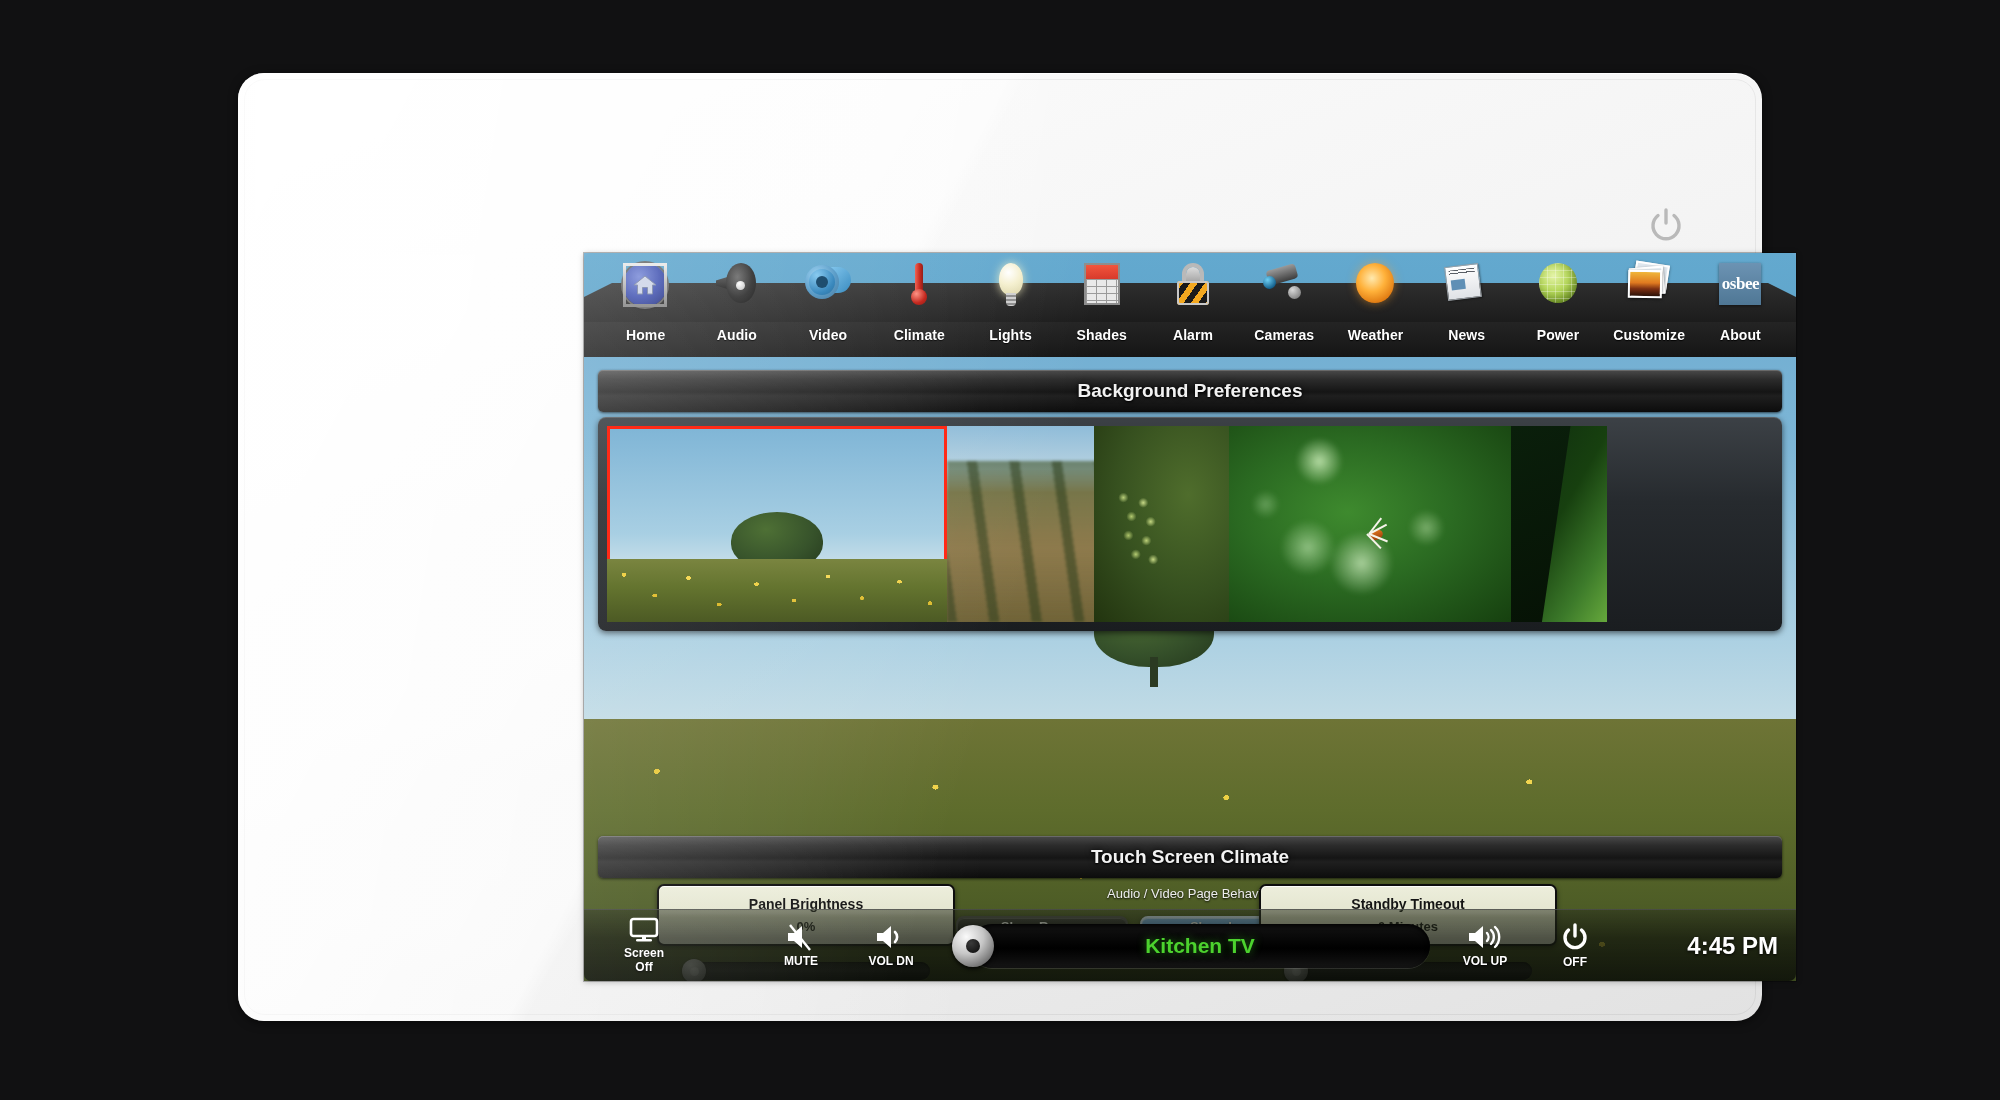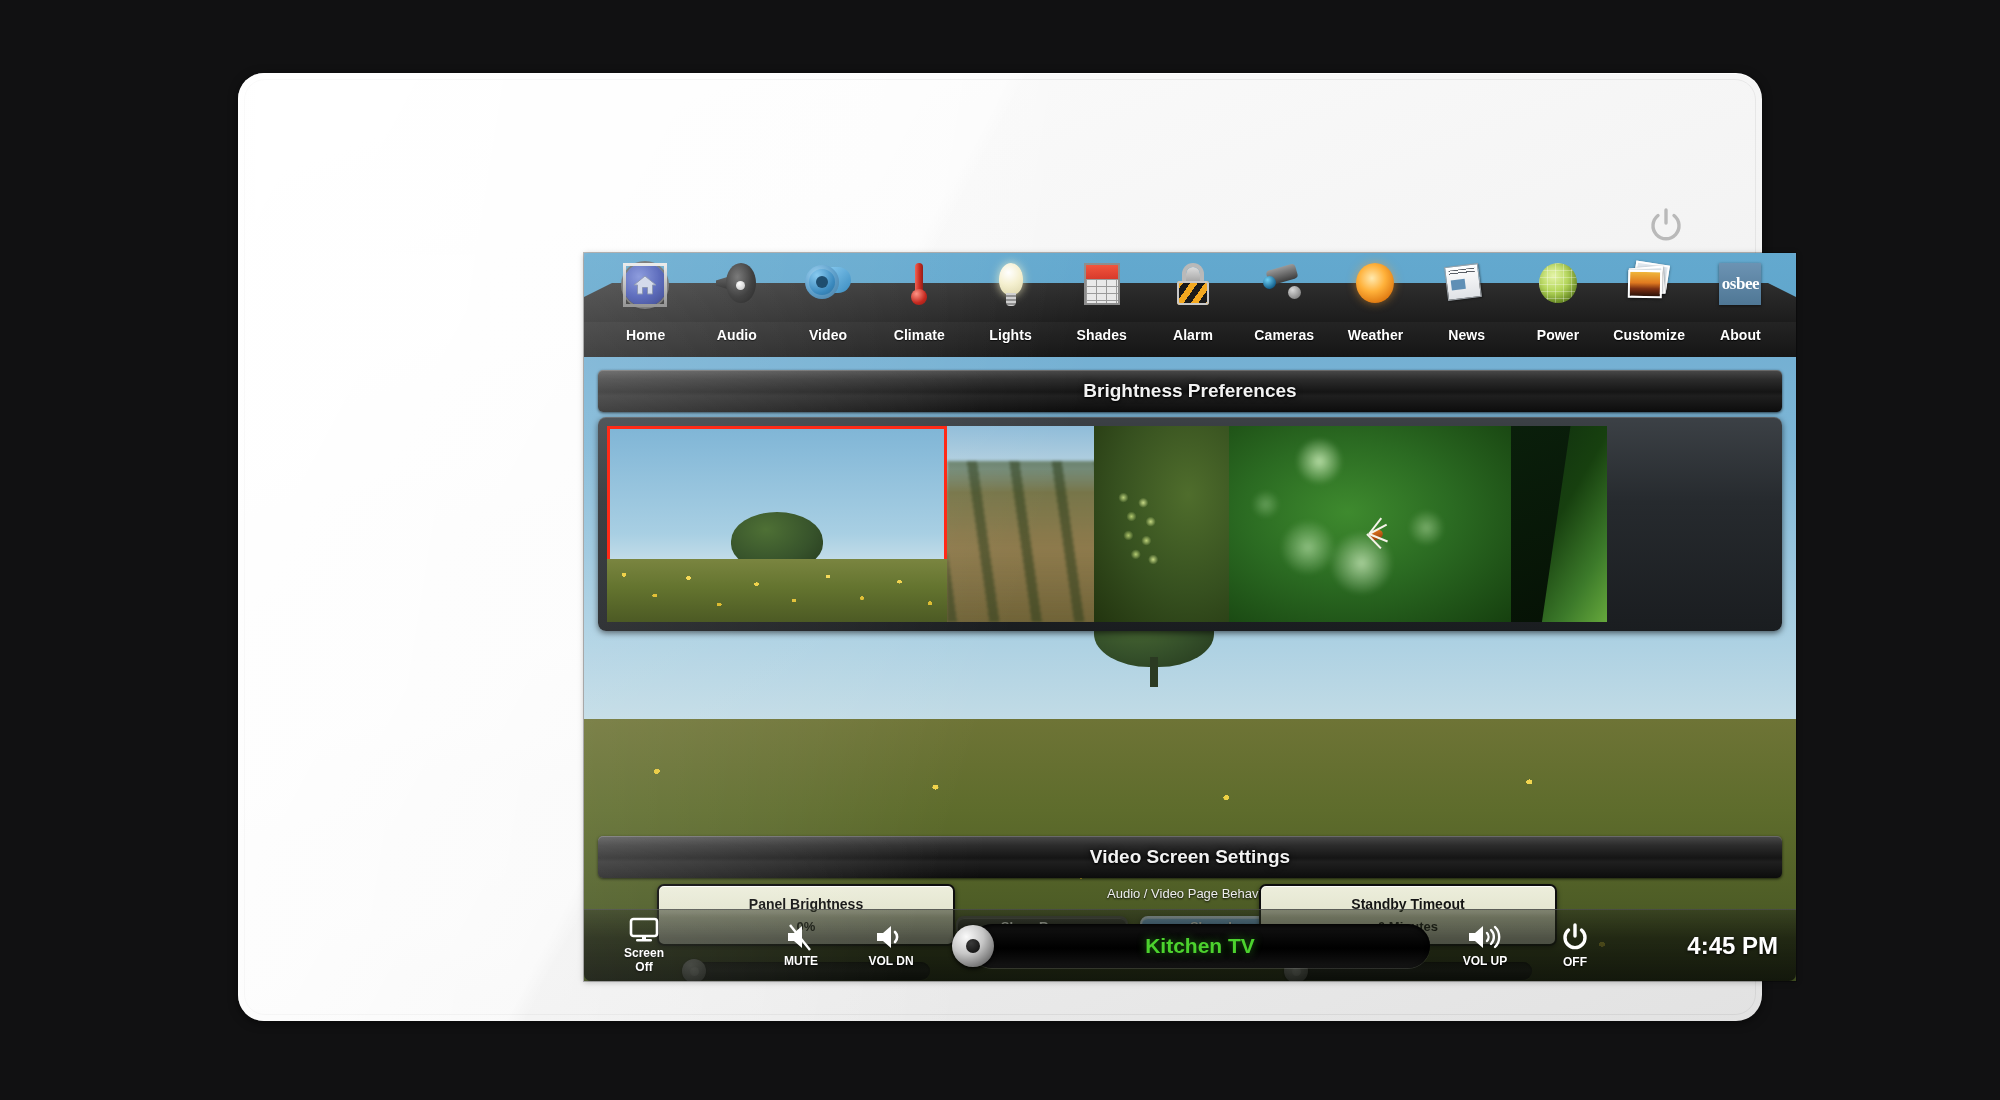--- a/index.html
+++ b/index.html
@@ -727,7 +727,7 @@
       </div>
 
       <div class="titlebar" id="titlebar-bg">
-        <span>Brightness Preferences</span>
+        <span>Background Preferences</span>
       </div>
 
       <div class="bg-strip">

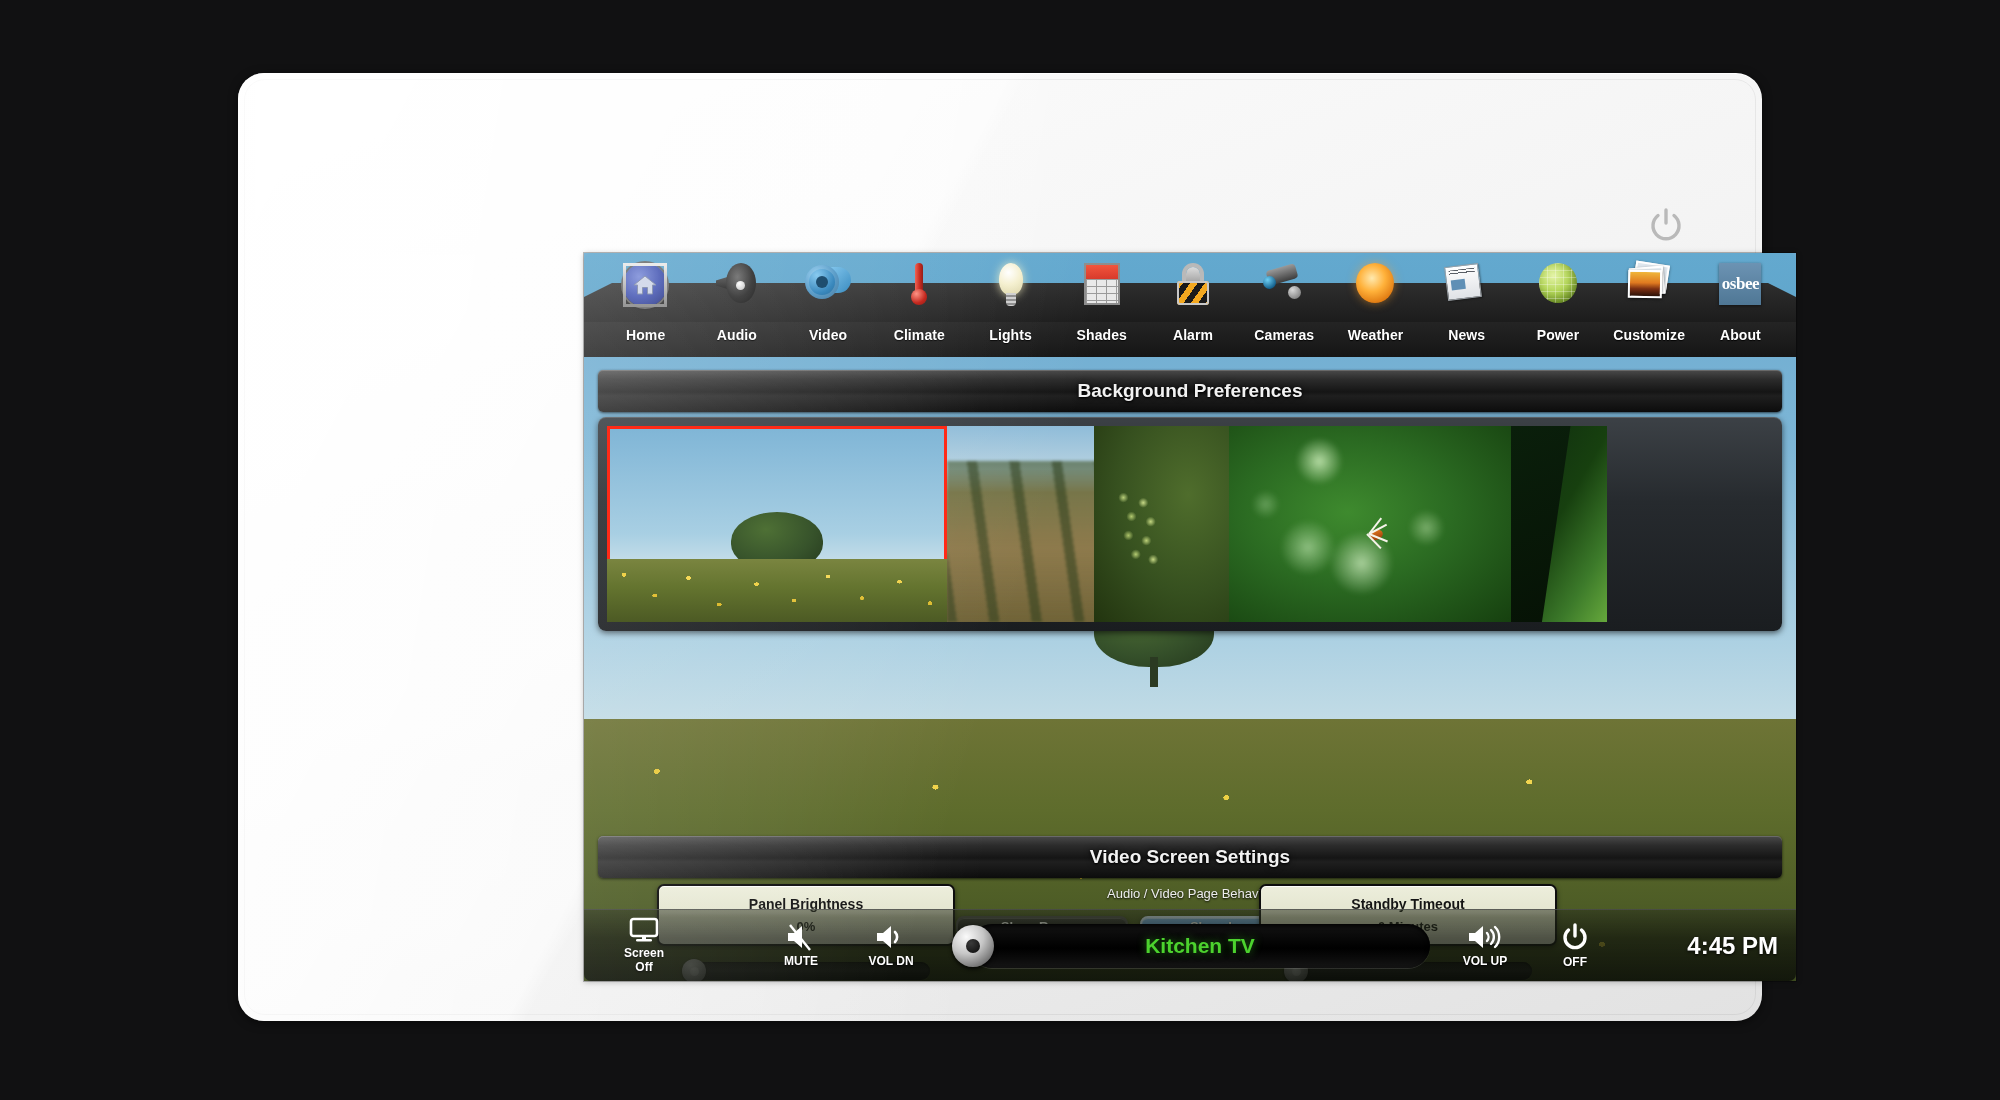--- a/index.html
+++ b/index.html
@@ -762,7 +762,7 @@
       </div>
 
       <div class="titlebar" id="titlebar-touch">
-        <span>Video Screen Settings</span>
+        <span>Touch Screen Climate</span>
       </div>
 
       <div class="settings">

